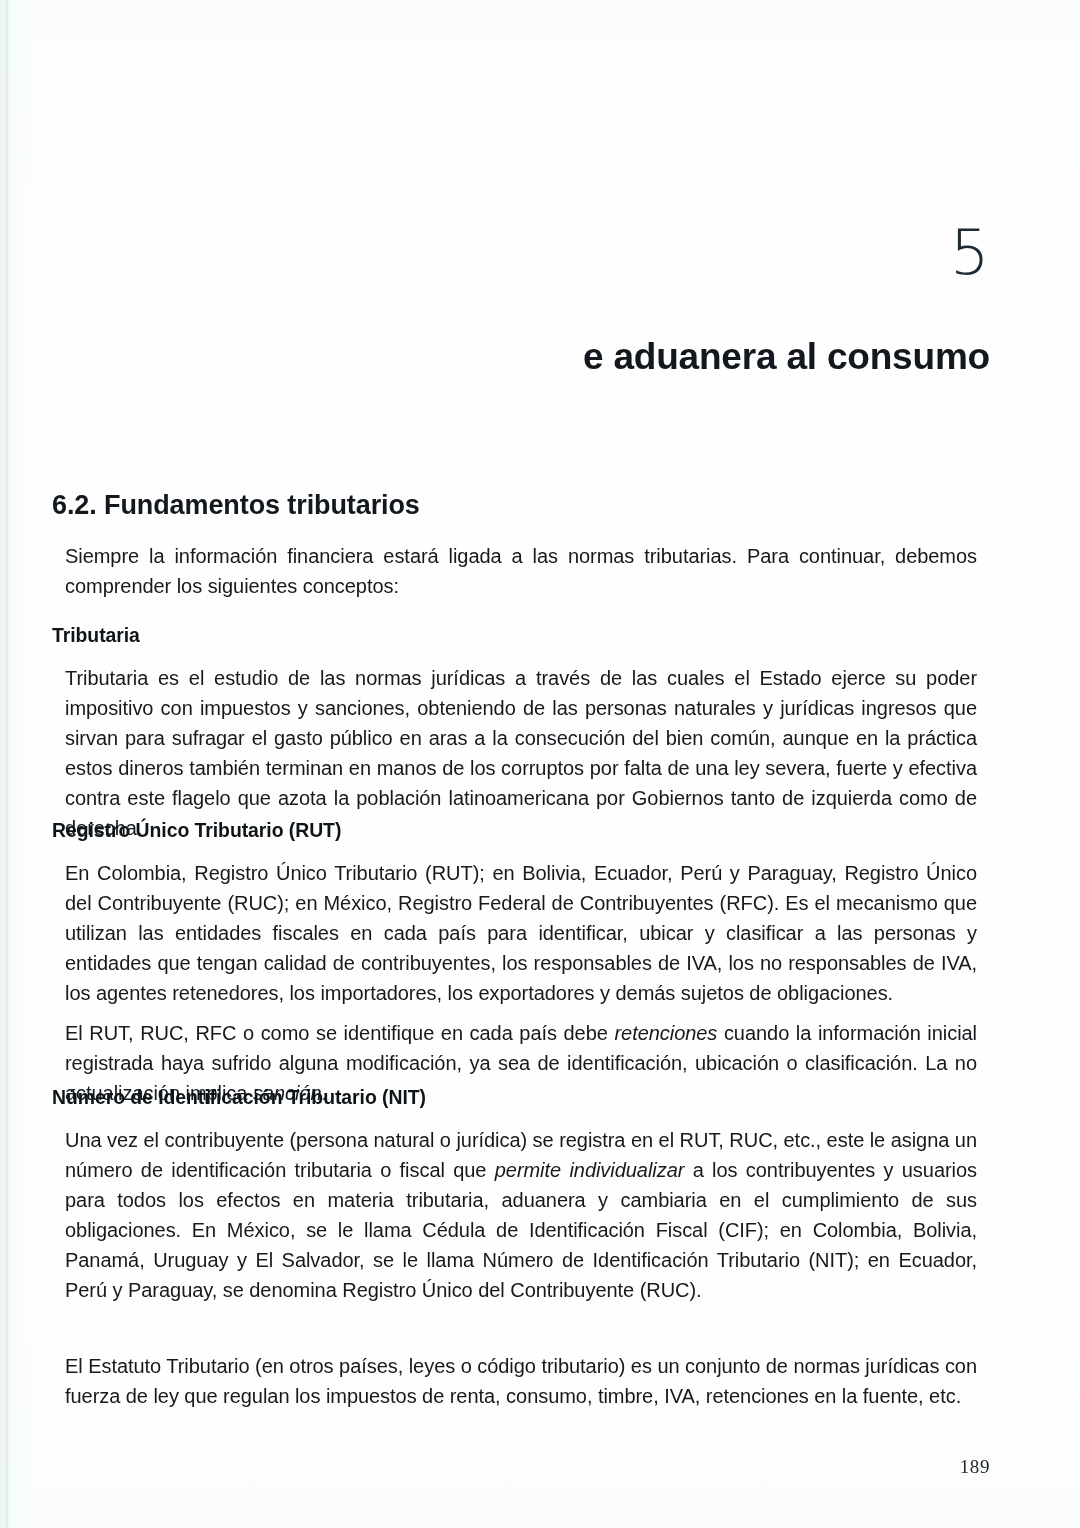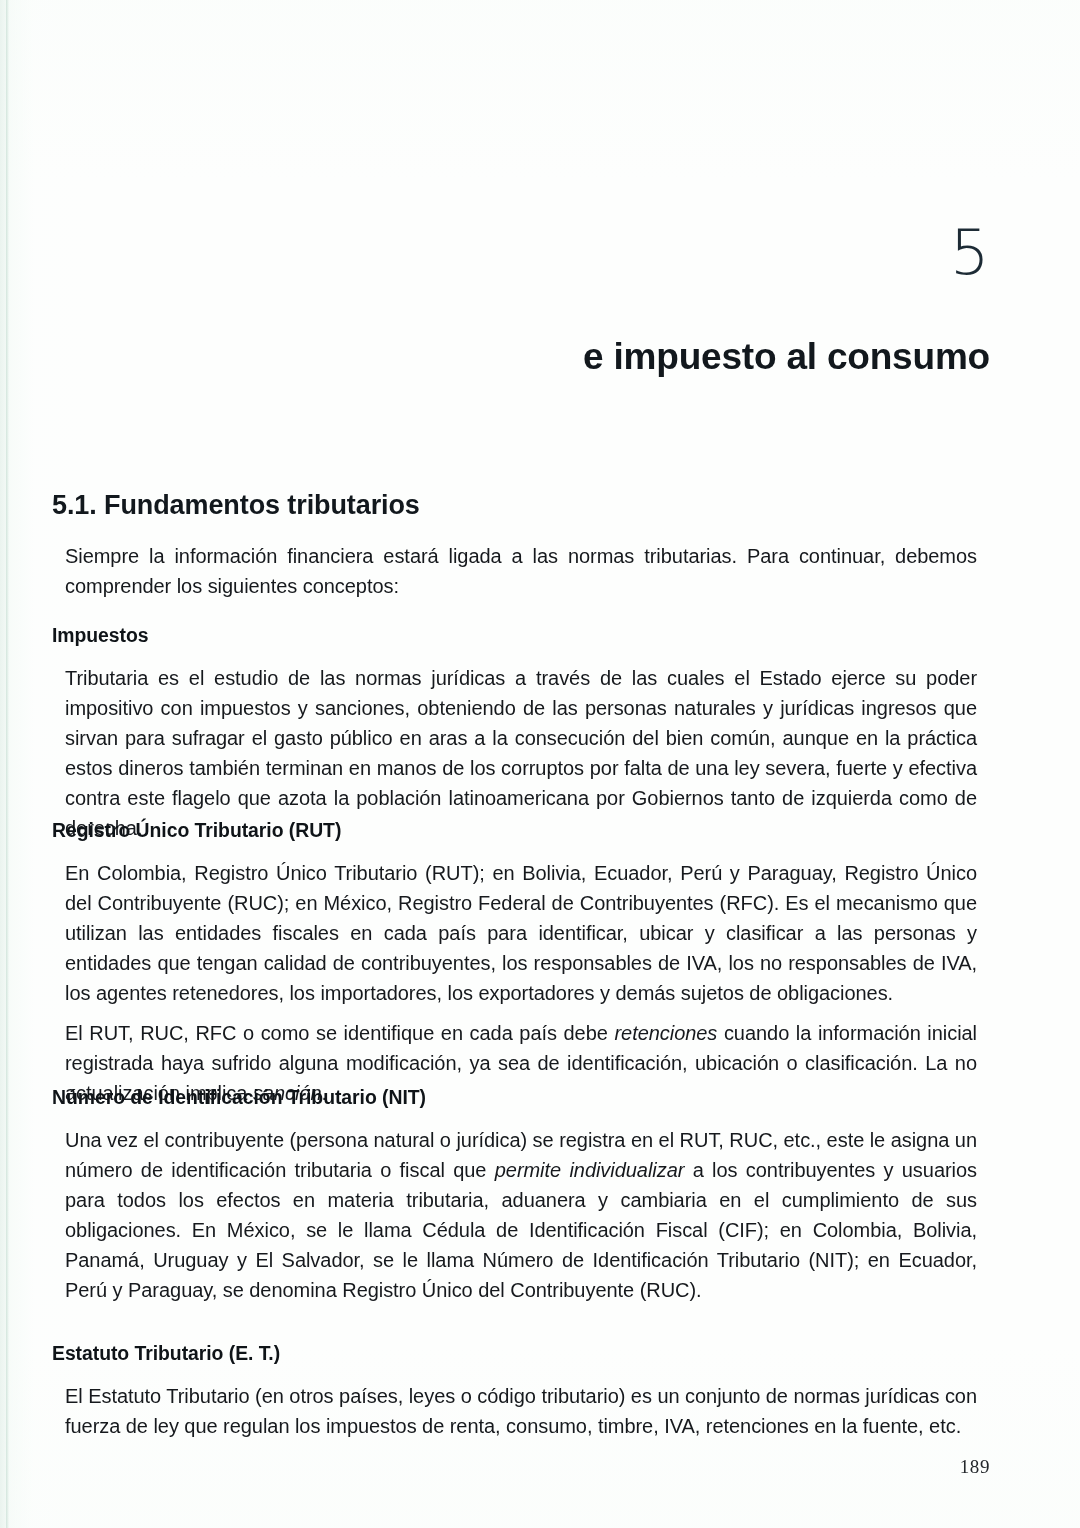--- a/index.html
+++ b/index.html
@@ -135,7 +135,7 @@
   <div class="chapter-number">5</div>
 
   <h1 class="chapter-title">
-    <span class="tline">e impuesto al consumo</span>
+    <span class="tline">e aduanera al consumo</span>
   </h1>
 
   <h2 class="section-heading">5.1. Fundamentos tributarios</h2>

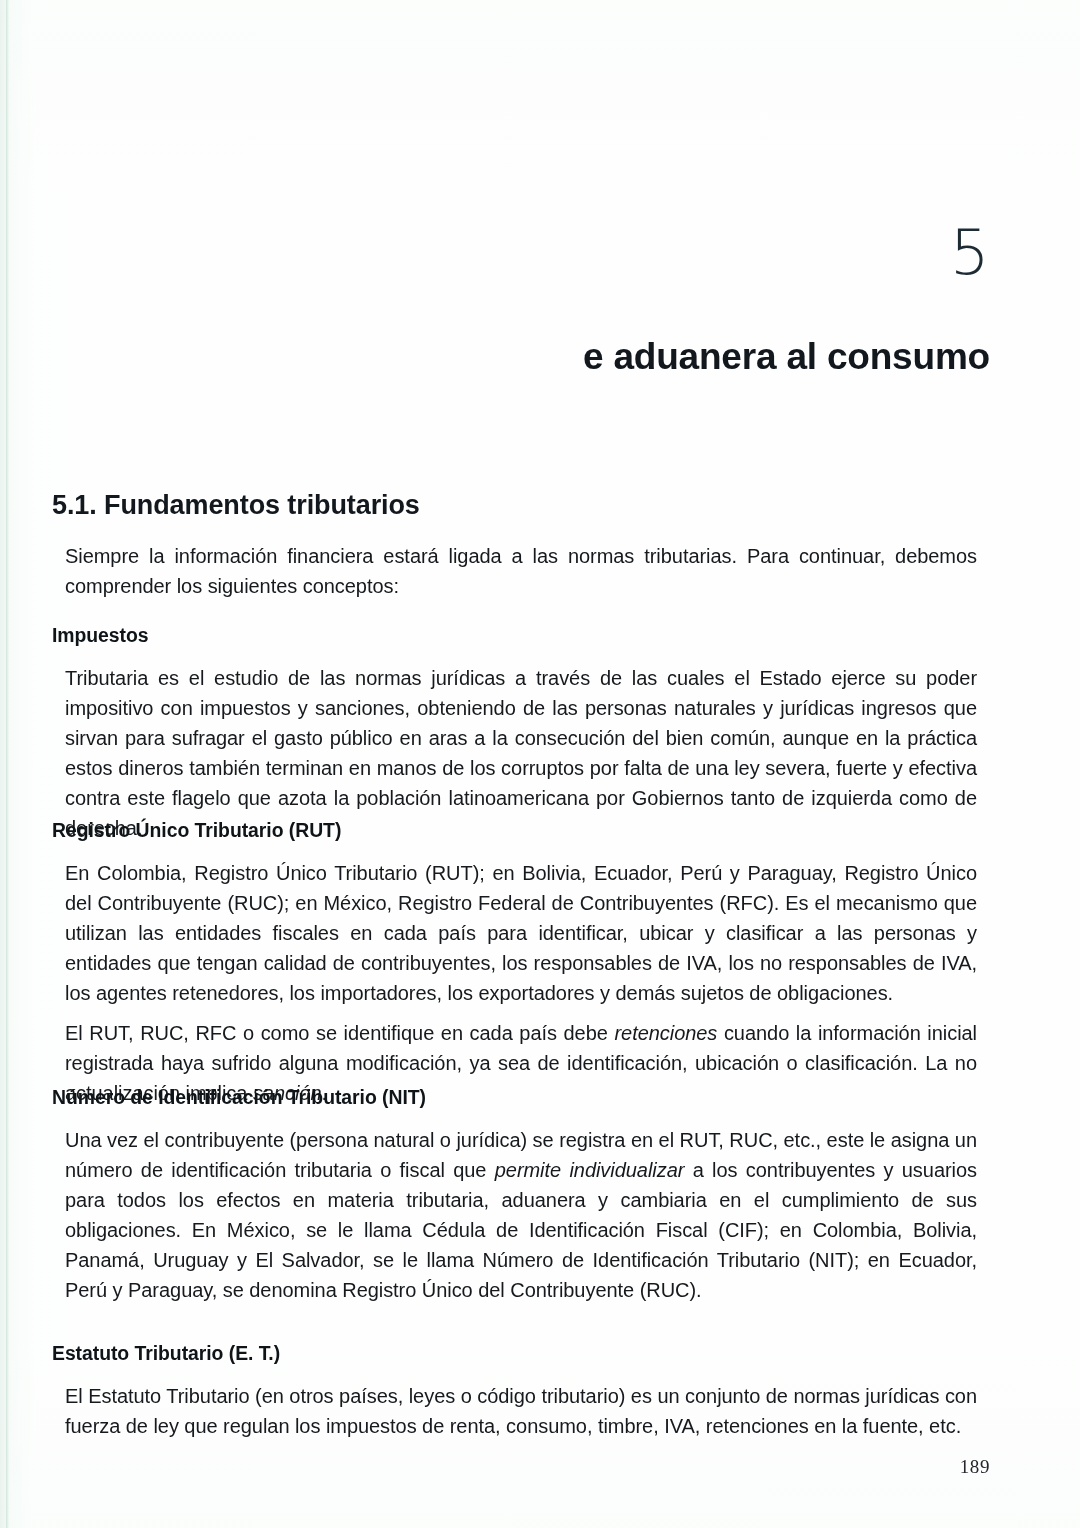--- a/index.html
+++ b/index.html
@@ -138,7 +138,7 @@
     <span class="tline">e aduanera al consumo</span>
   </h1>
 
-  <h2 class="section-heading">5.1. Fundamentos tributarios</h2>
+  <h2 class="section-heading">6.2. Fundamentos tributarios</h2>
 
   <div class="body-block" style="top: 528px;">
     <p class="para">Siempre la información financiera estará ligada a las normas tributarias. Para continuar, debemos comprender los siguientes conceptos:</p>

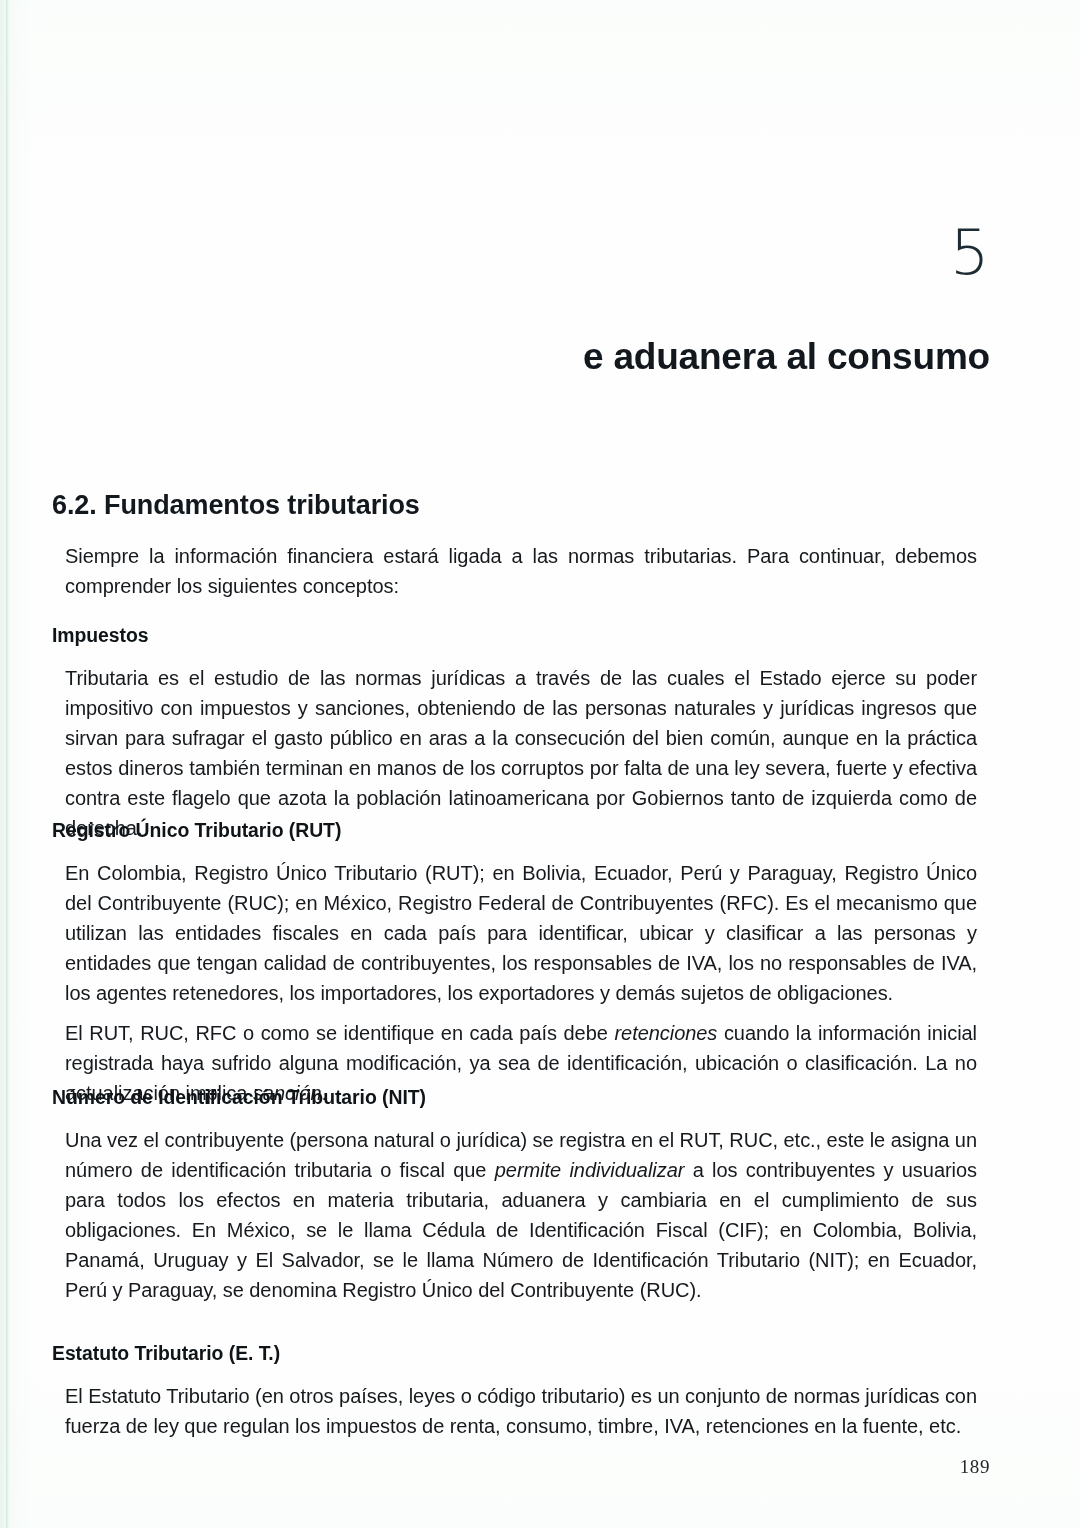--- a/index.html
+++ b/index.html
@@ -145,7 +145,7 @@
   </div>
 
   <div class="body-block" style="top: 620px;">
-    <h3 class="term">Impuestos</h3>
+    <h3 class="term">Tributaria</h3>
     <p class="para">Tributaria es el estudio de las normas jurídicas a través de las cuales el Estado ejerce su poder impositivo con impuestos y sanciones, obteniendo de las personas naturales y jurídicas ingresos que sirvan para sufragar el gasto público en aras a la consecución del bien común, aunque en la práctica estos dineros también terminan en manos de los corruptos por falta de una ley severa, fuerte y efectiva contra este flagelo que azota la población latinoamericana por Gobiernos tanto de izquierda como de derecha.</p>
   </div>
 

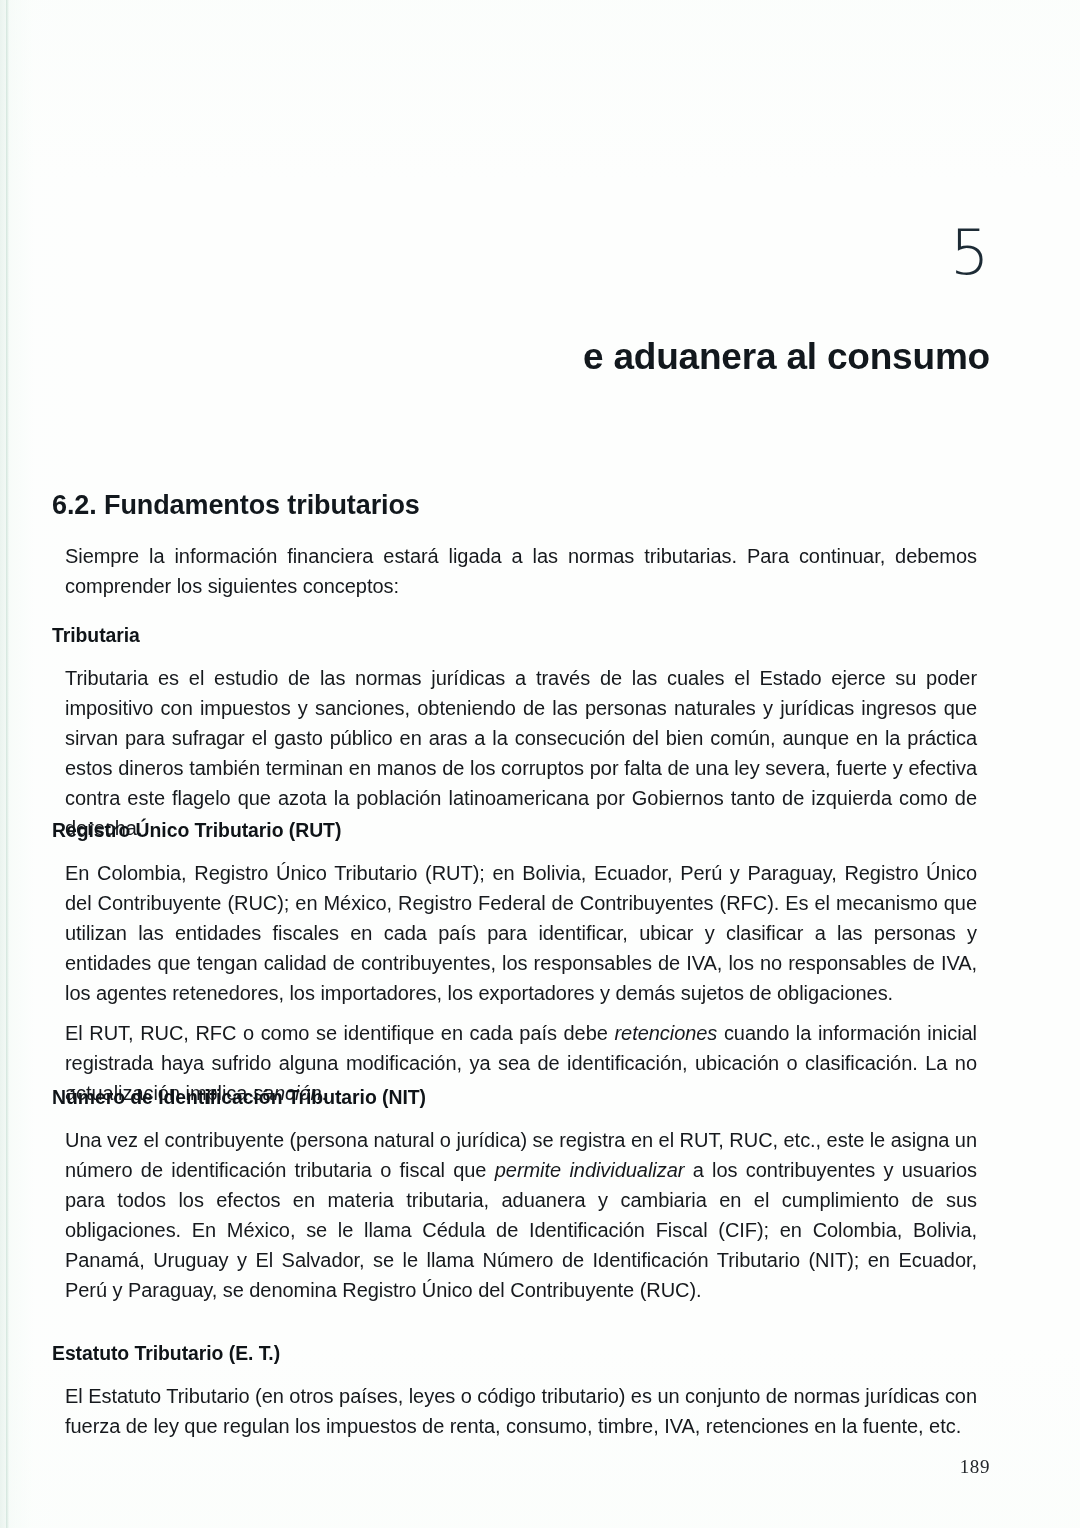--- a/index.html
+++ b/index.html
@@ -164,7 +164,6 @@
   </div>
 
   <div class="body-block" style="top: 1338px;">
-    <h3 class="term">Estatuto Tributario (E. T.)</h3>
     <p class="para">El Estatuto Tributario (en otros países, leyes o código tributario) es un conjunto de normas jurídicas con fuerza de ley que regulan los impuestos de renta, consumo, timbre, IVA, retenciones en la fuente, etc.</p>
   </div>
 

